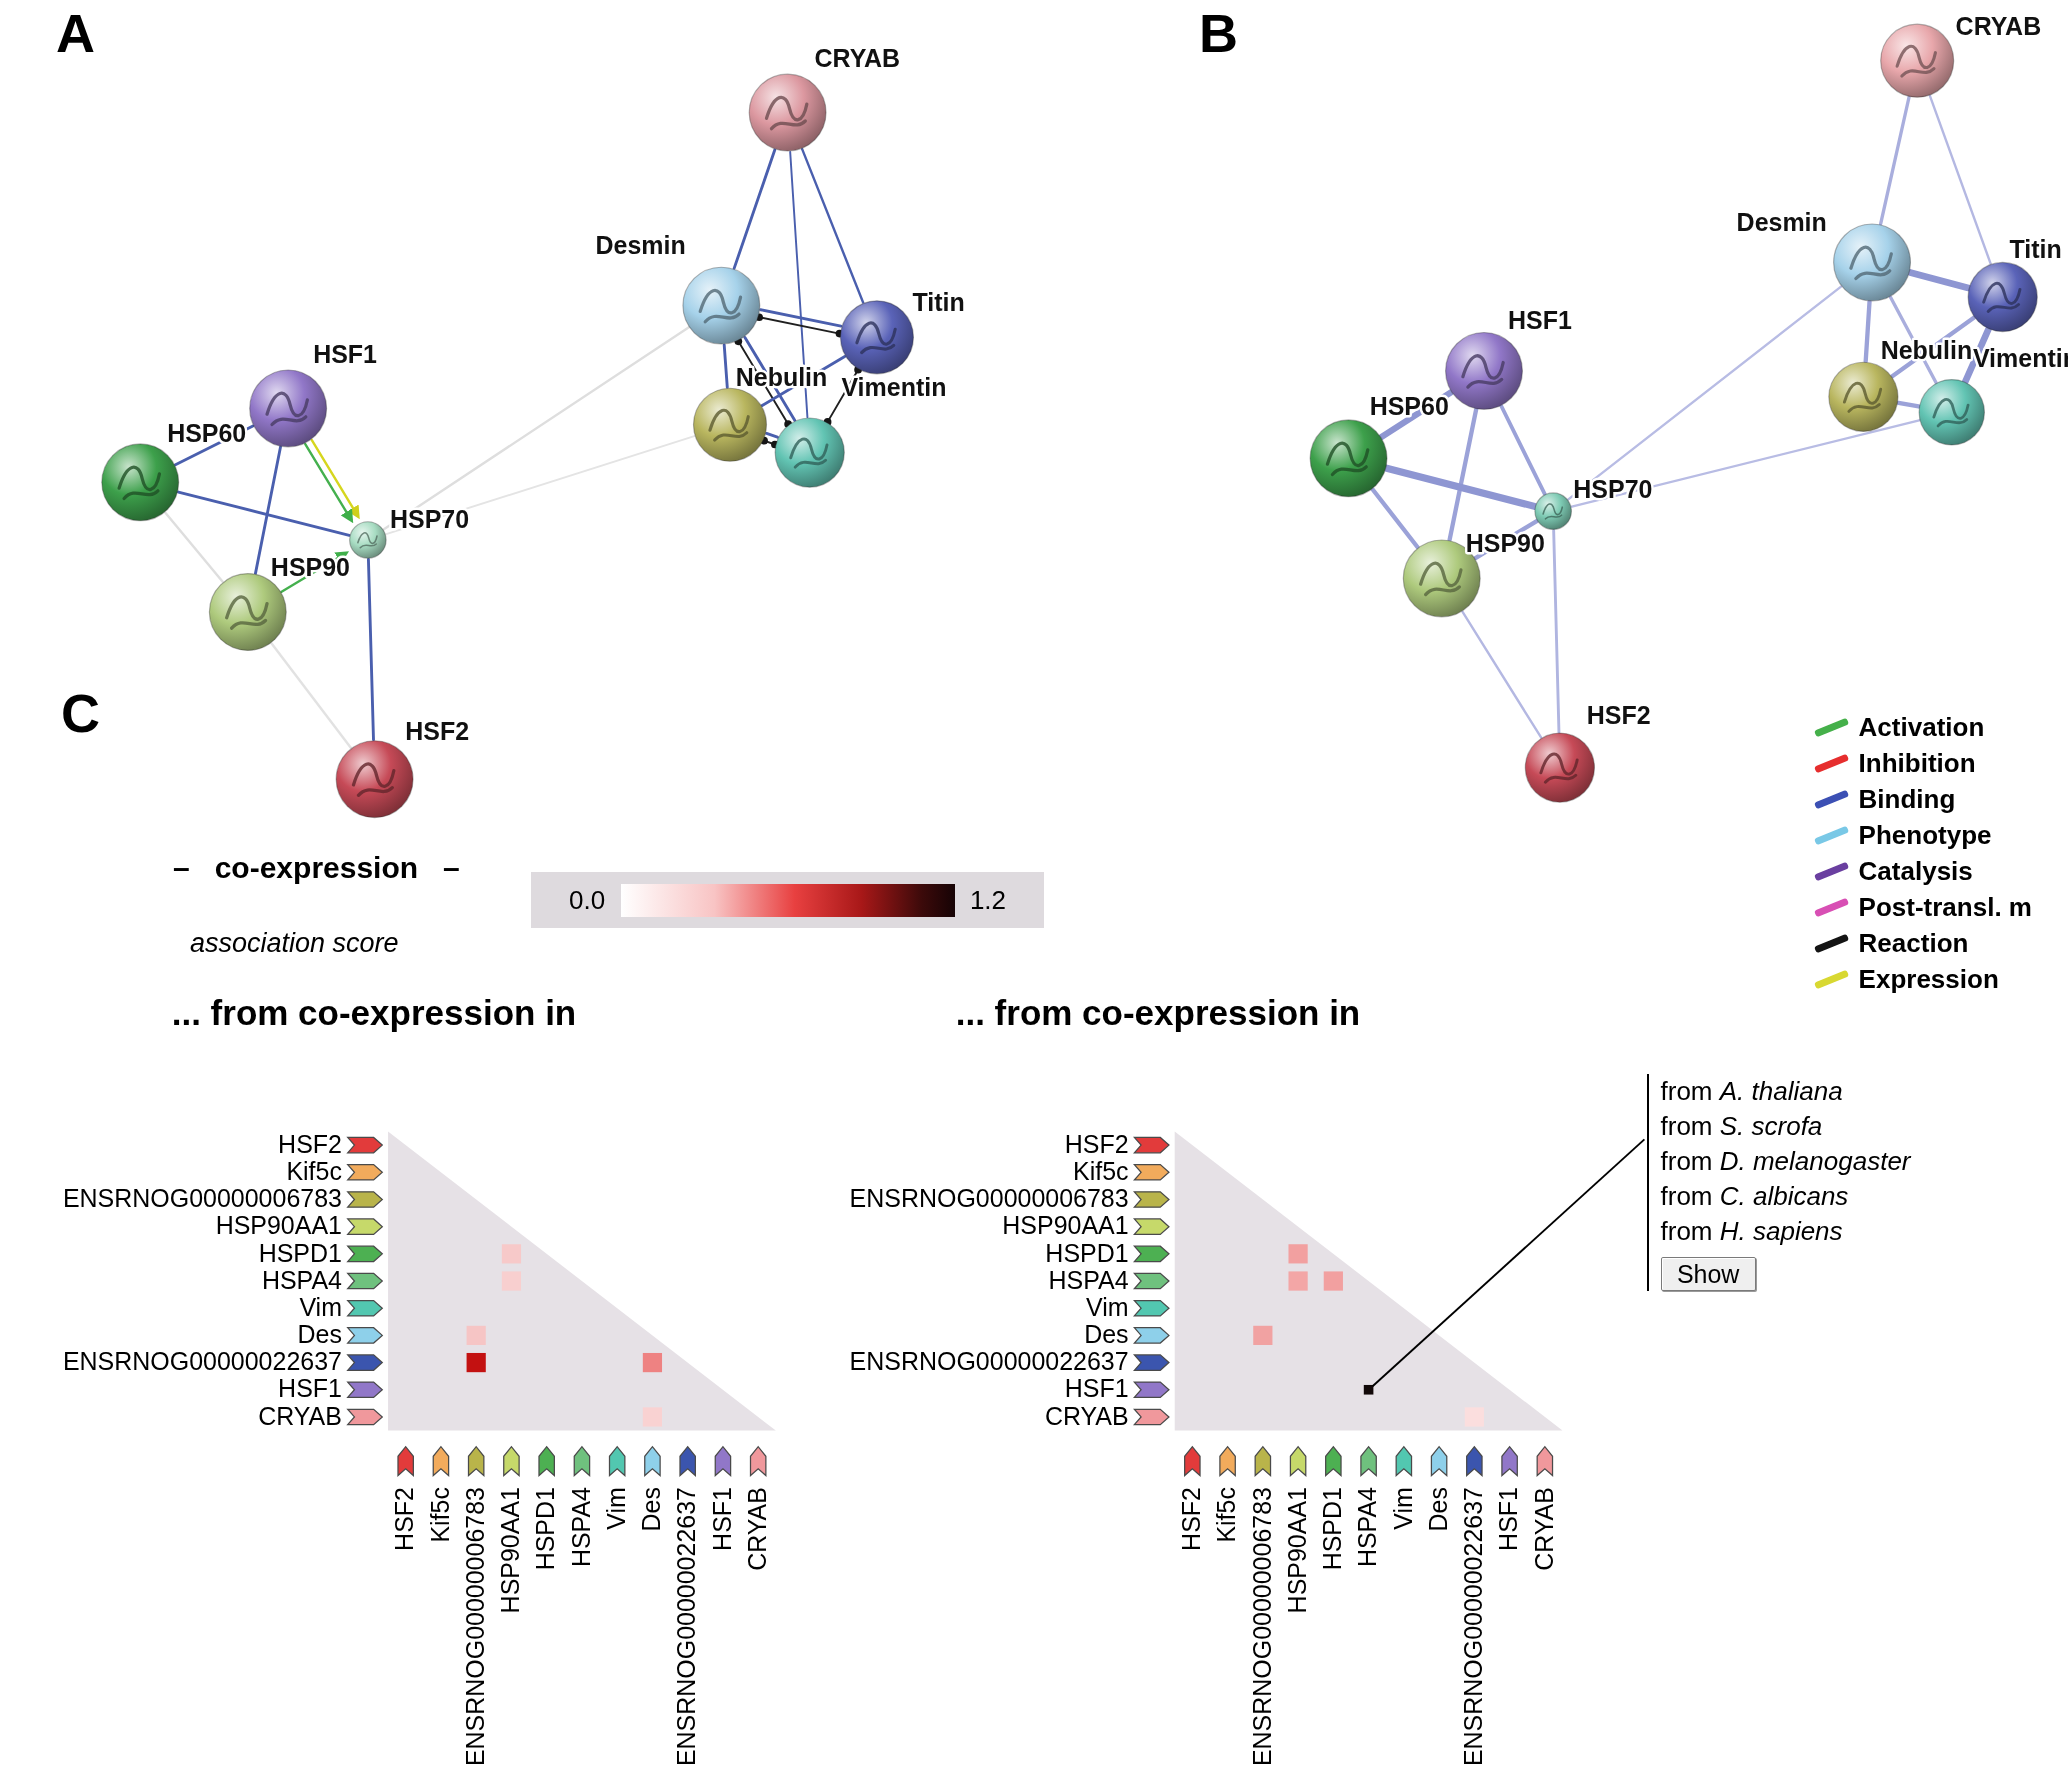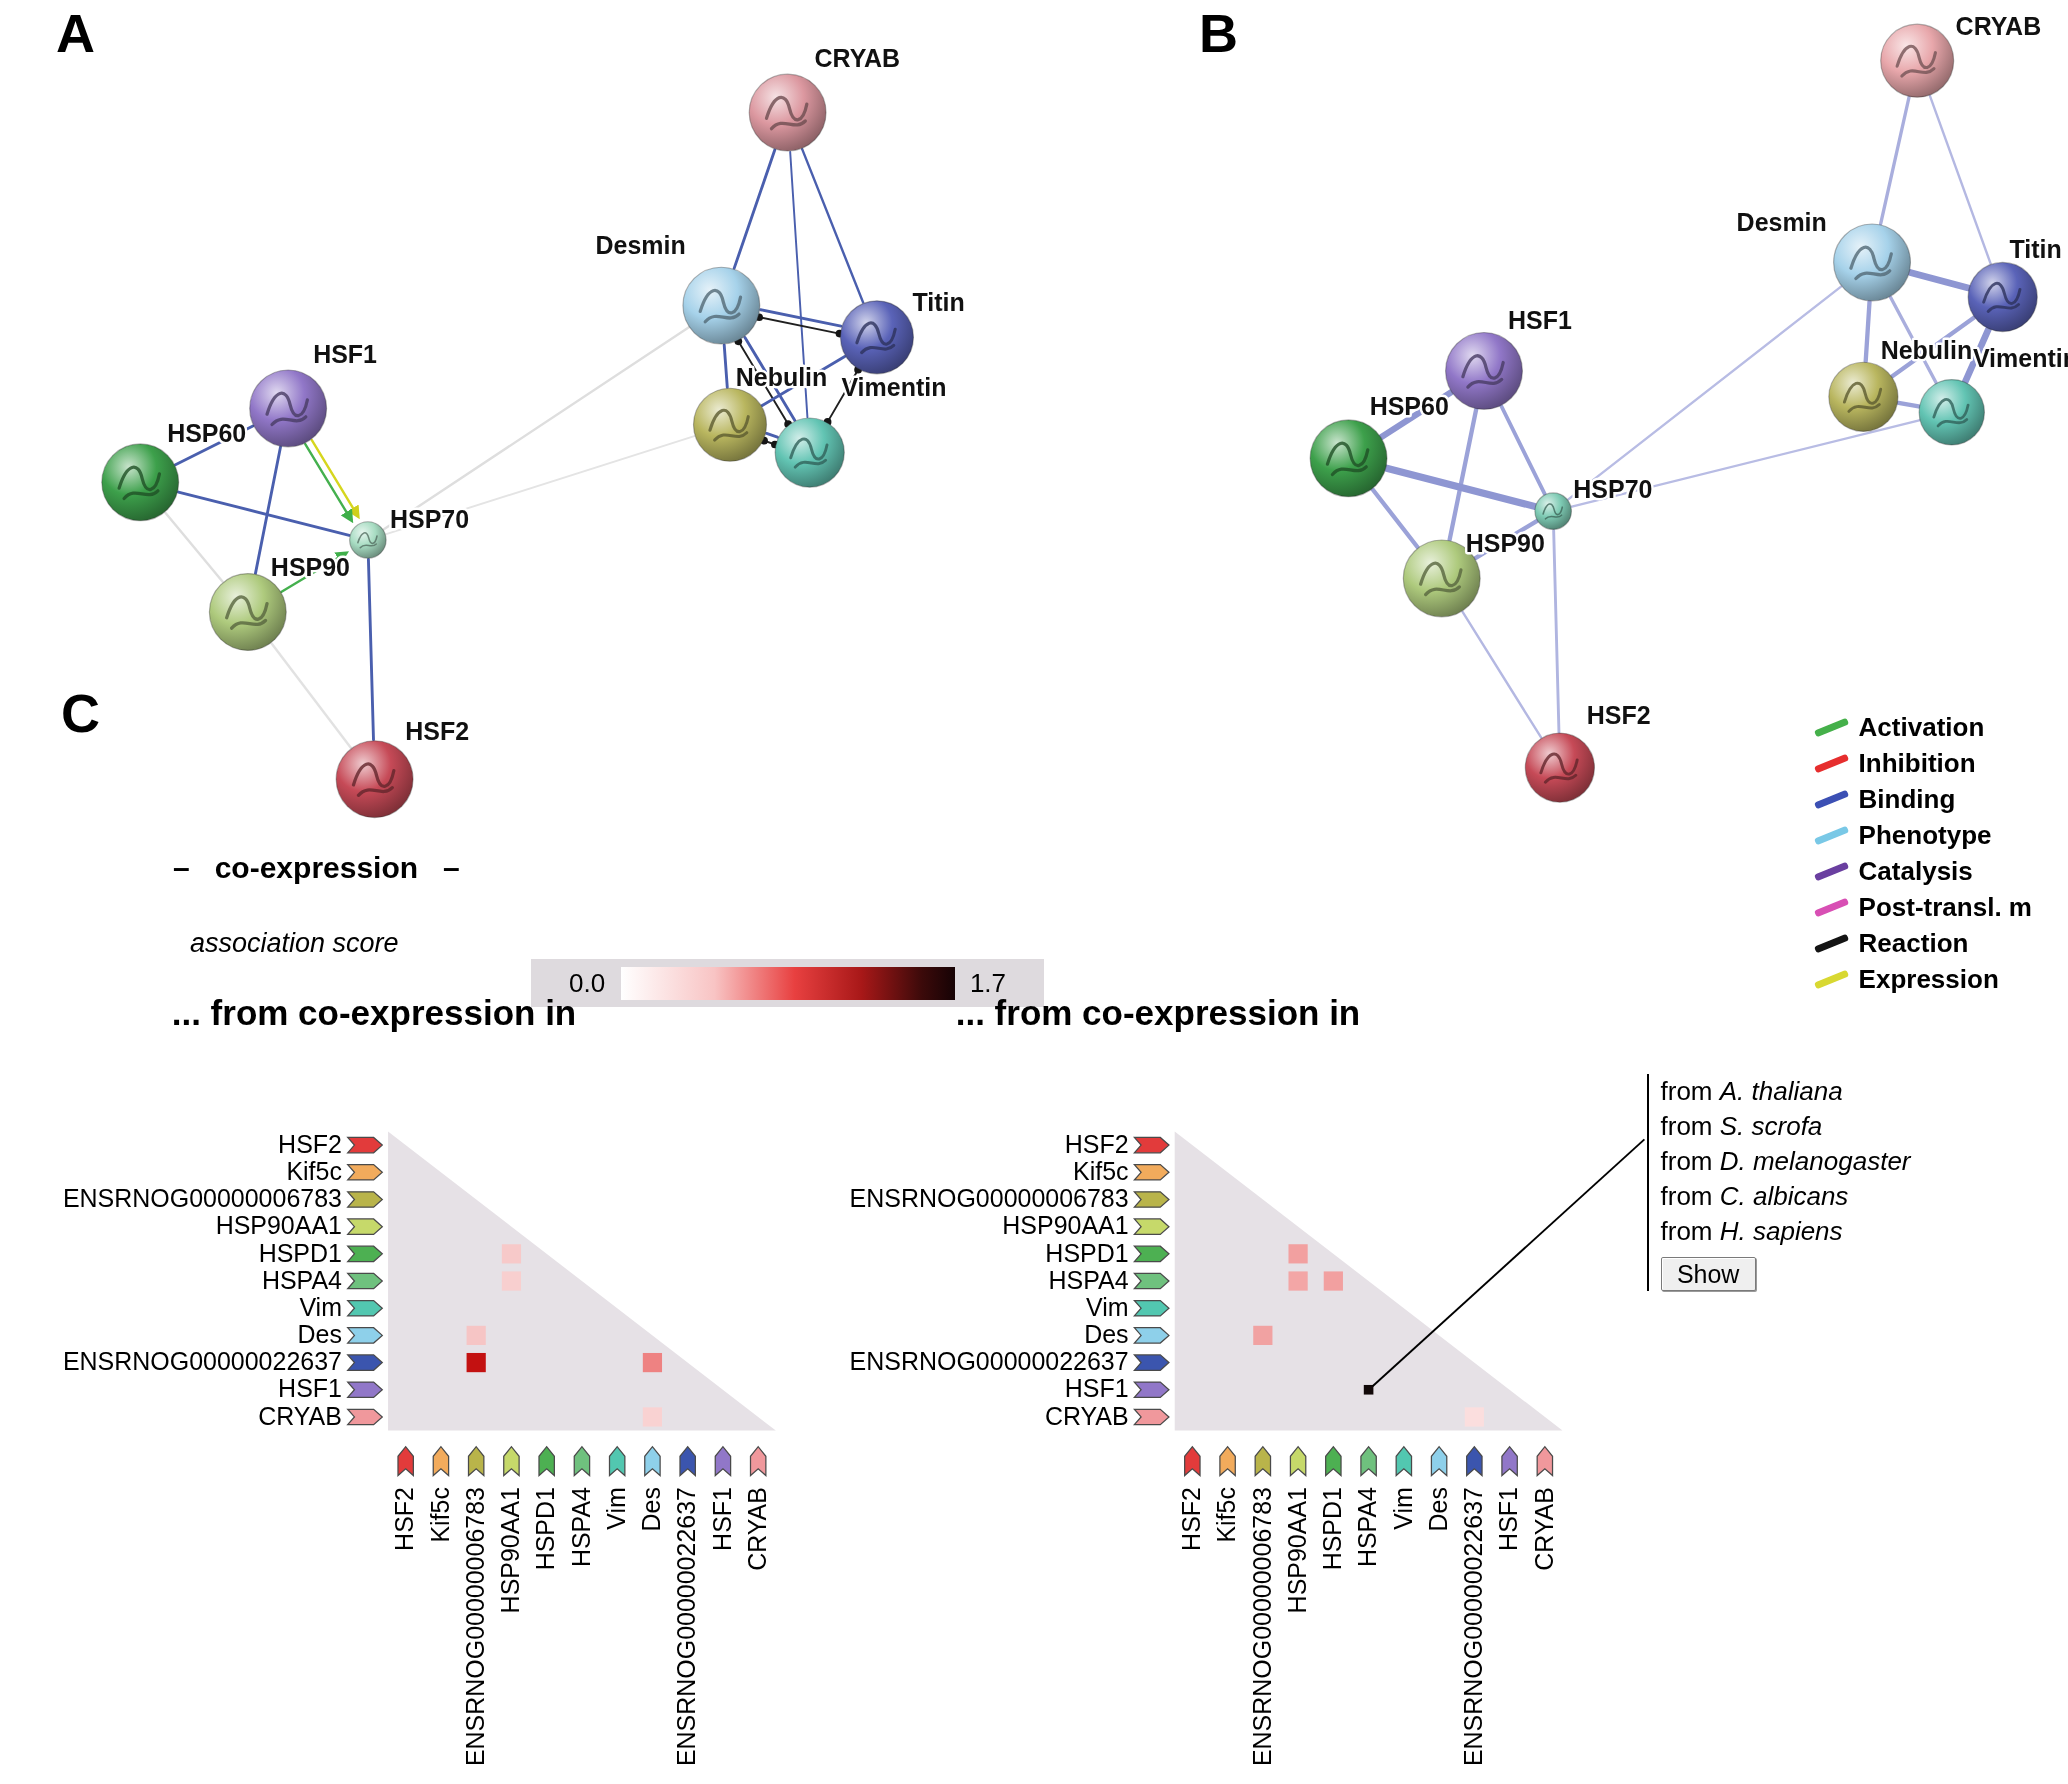--- a/index.html
+++ b/index.html
@@ -412,7 +412,7 @@
 
   <div class="abs assoc" style="left:190px;top:928px;font-style:italic;">association score</div>
 
-  <div class="abs cbar-box" style="left:531px;top:959px;width:513px;height:48px;">
+  <div class="abs cbar-box" style="left:531px;top:872px;width:513px;height:56px;">
     <span class="cbar-num">0.0</span>
     <div class="cbar-grad" id="cbar-grad" style="background: linear-gradient(to right, rgb(255, 255, 255) 0%, rgb(248, 196, 196) 28%, rgb(232, 64, 64) 52%, rgb(168, 24, 24) 72%, rgb(60, 10, 10) 90%, rgb(22, 3, 5) 100%);"></div>
     <span class="cbar-num">1.7</span>

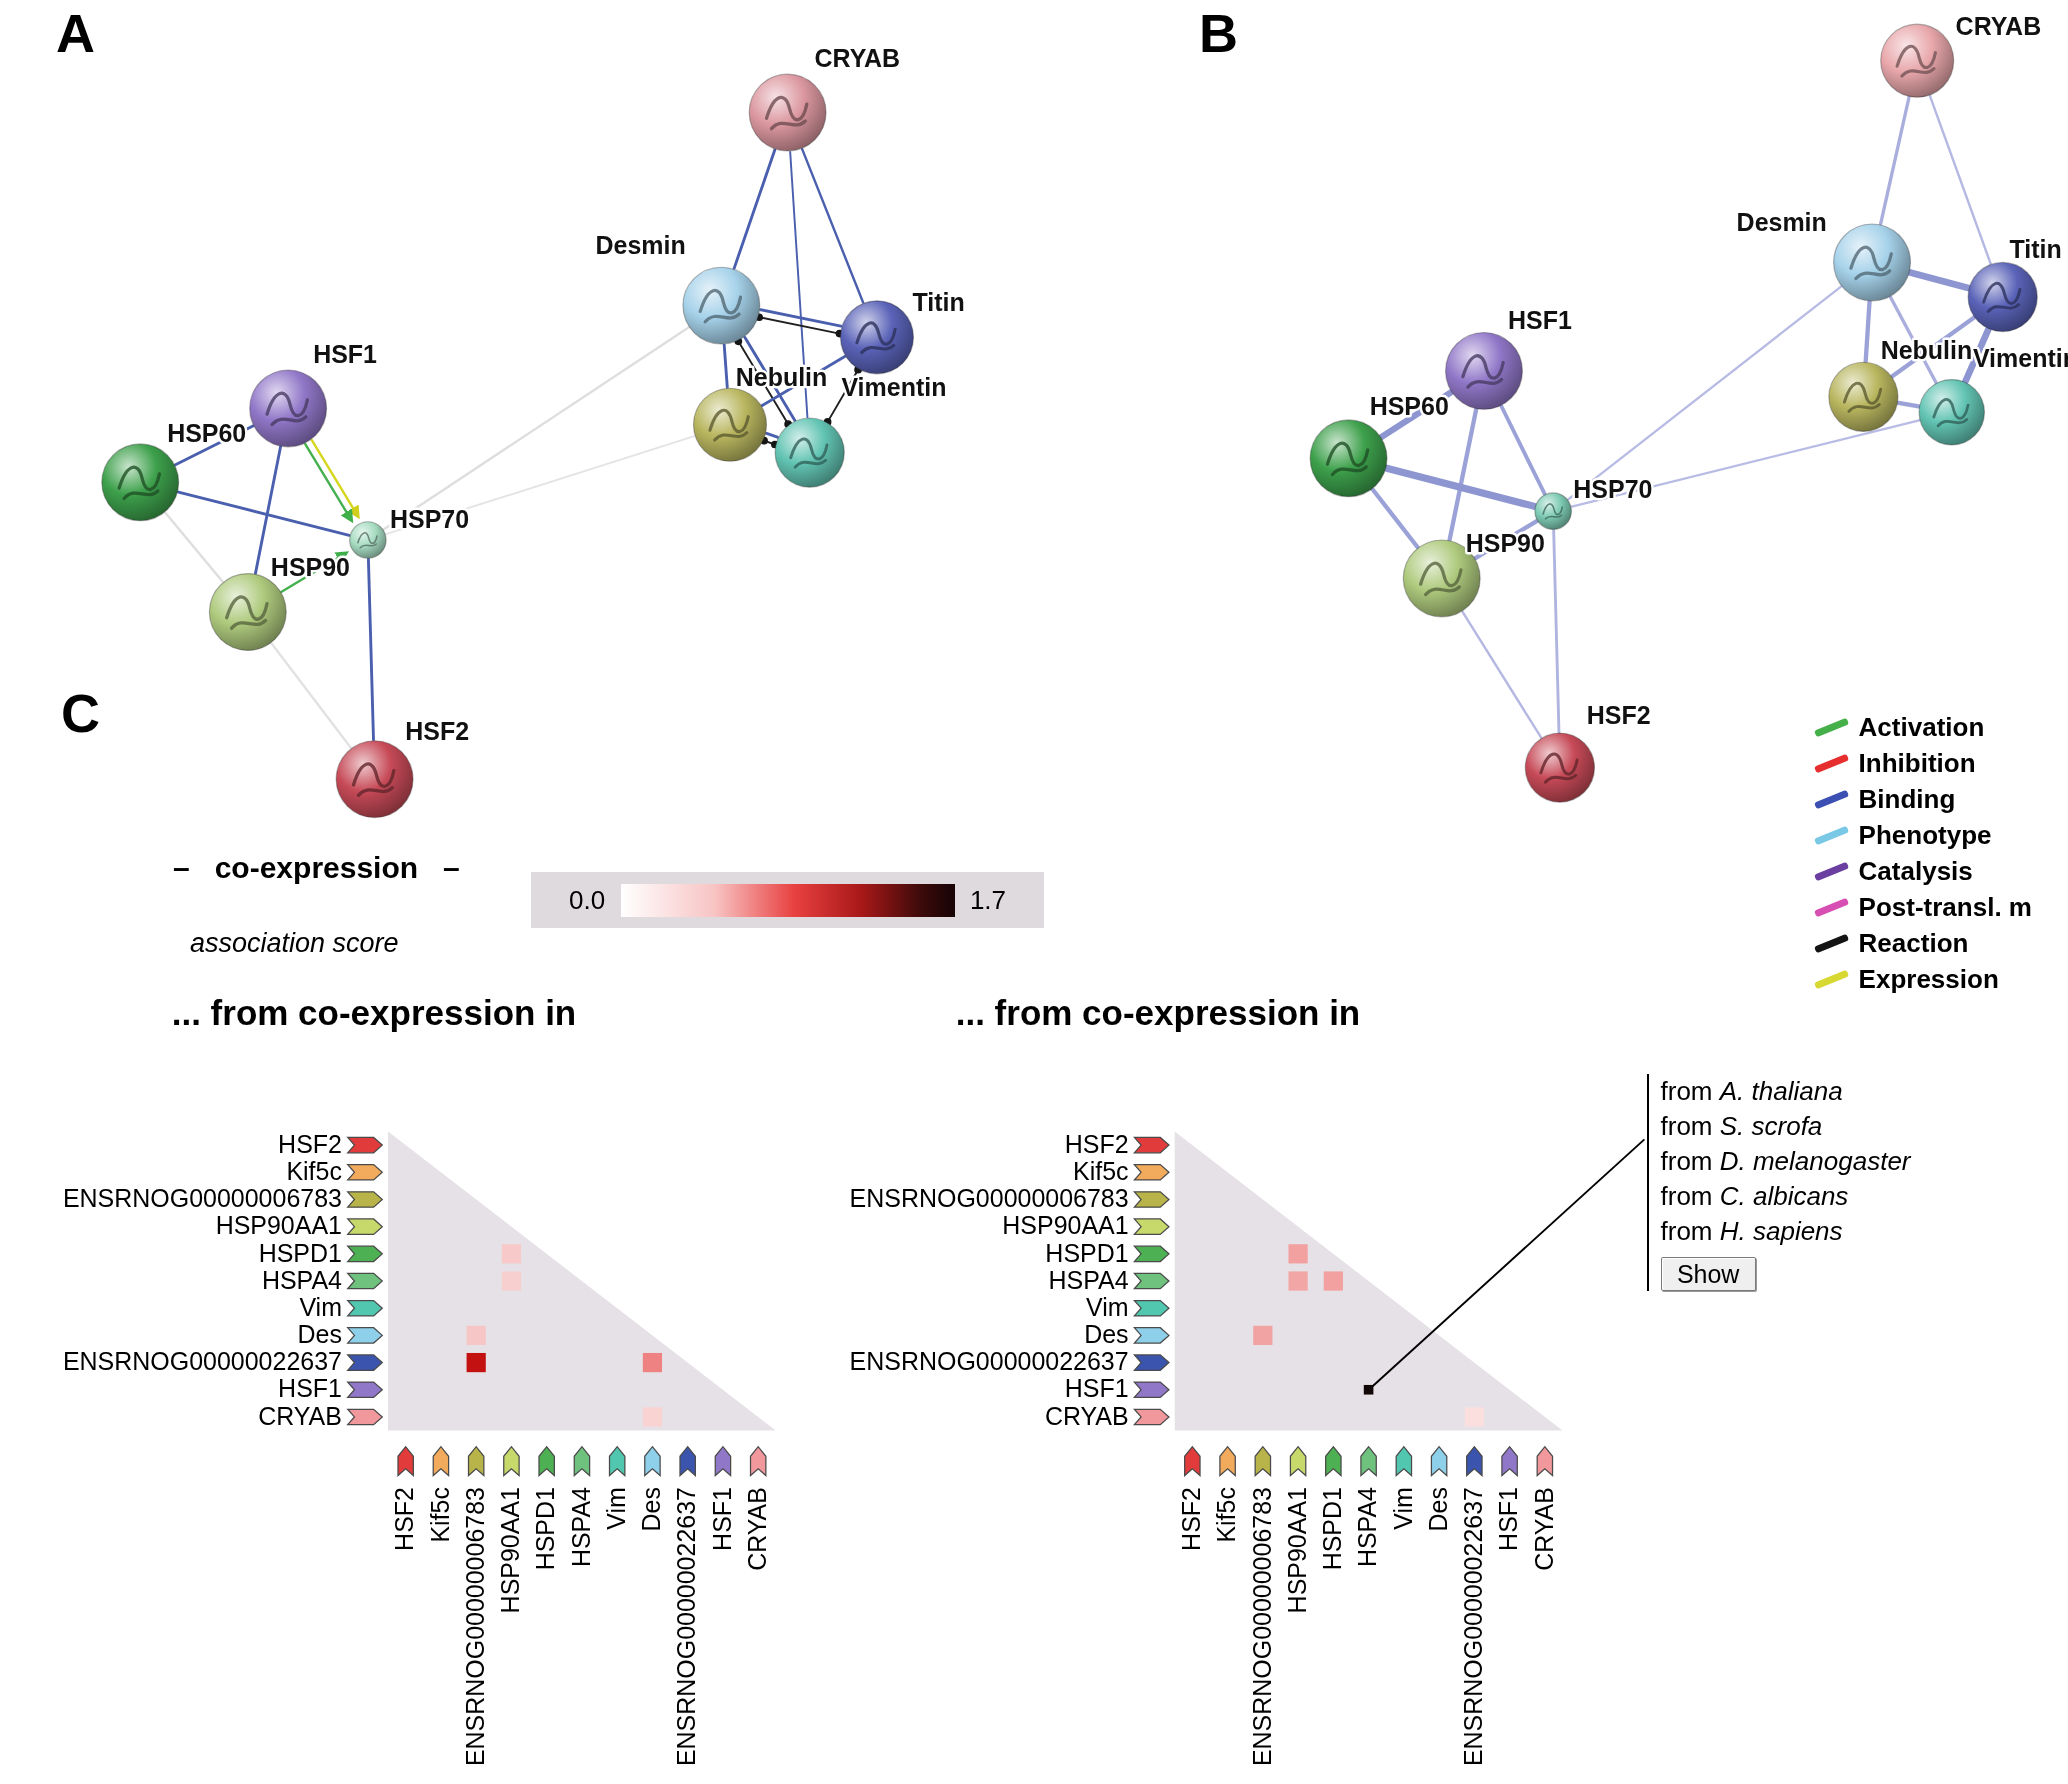--- a/index.html
+++ b/index.html
@@ -415,7 +415,7 @@
   <div class="abs cbar-box" style="left:531px;top:872px;width:513px;height:56px;">
     <span class="cbar-num">0.0</span>
     <div class="cbar-grad" id="cbar-grad" style="background: linear-gradient(to right, rgb(255, 255, 255) 0%, rgb(248, 196, 196) 28%, rgb(232, 64, 64) 52%, rgb(168, 24, 24) 72%, rgb(60, 10, 10) 90%, rgb(22, 3, 5) 100%);"></div>
-    <span class="cbar-num">1.7</span>
+    <span class="cbar-num">1.2</span>
   </div>
 
   <div class="abs mat-title" style="left:134px;top:995px;width:480px;">

